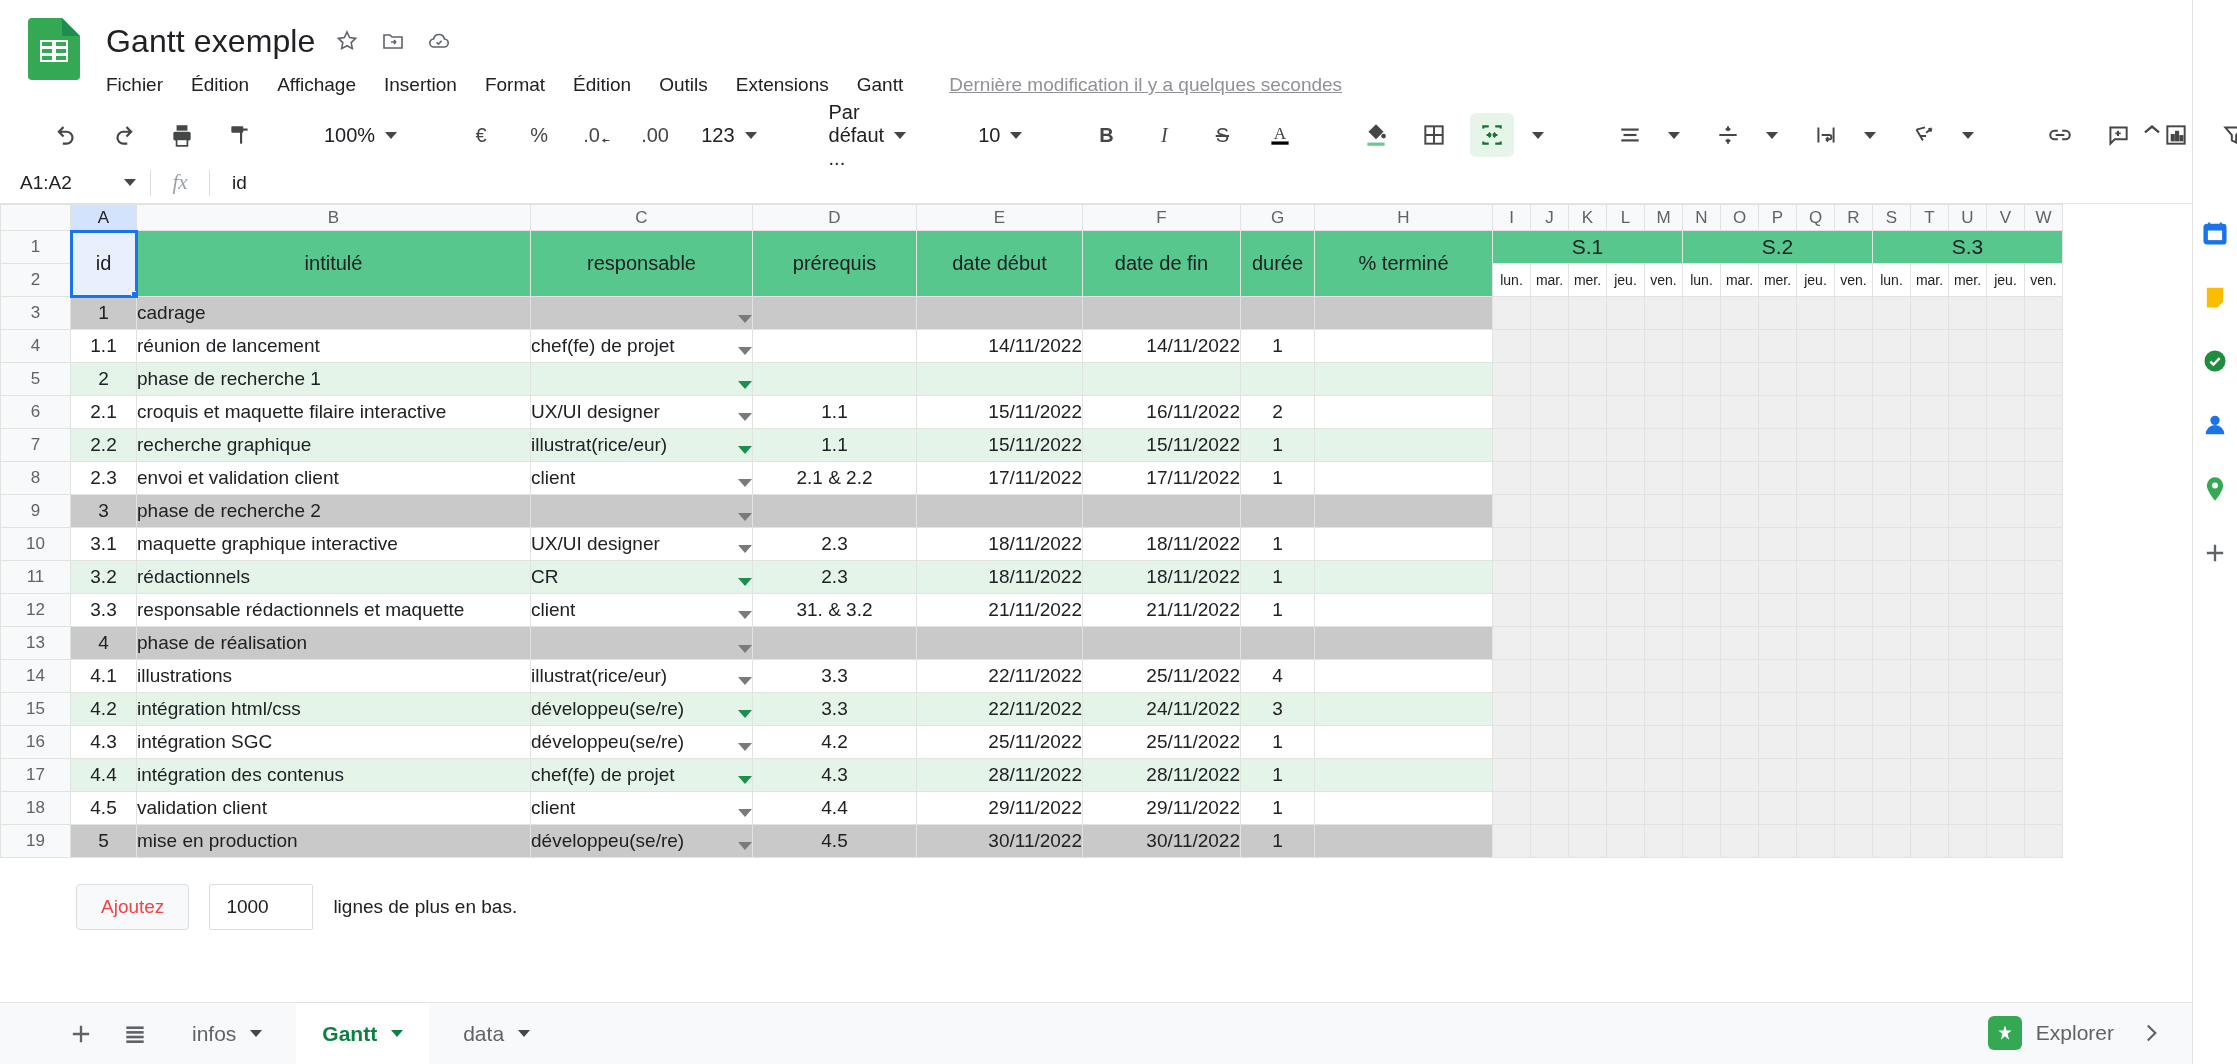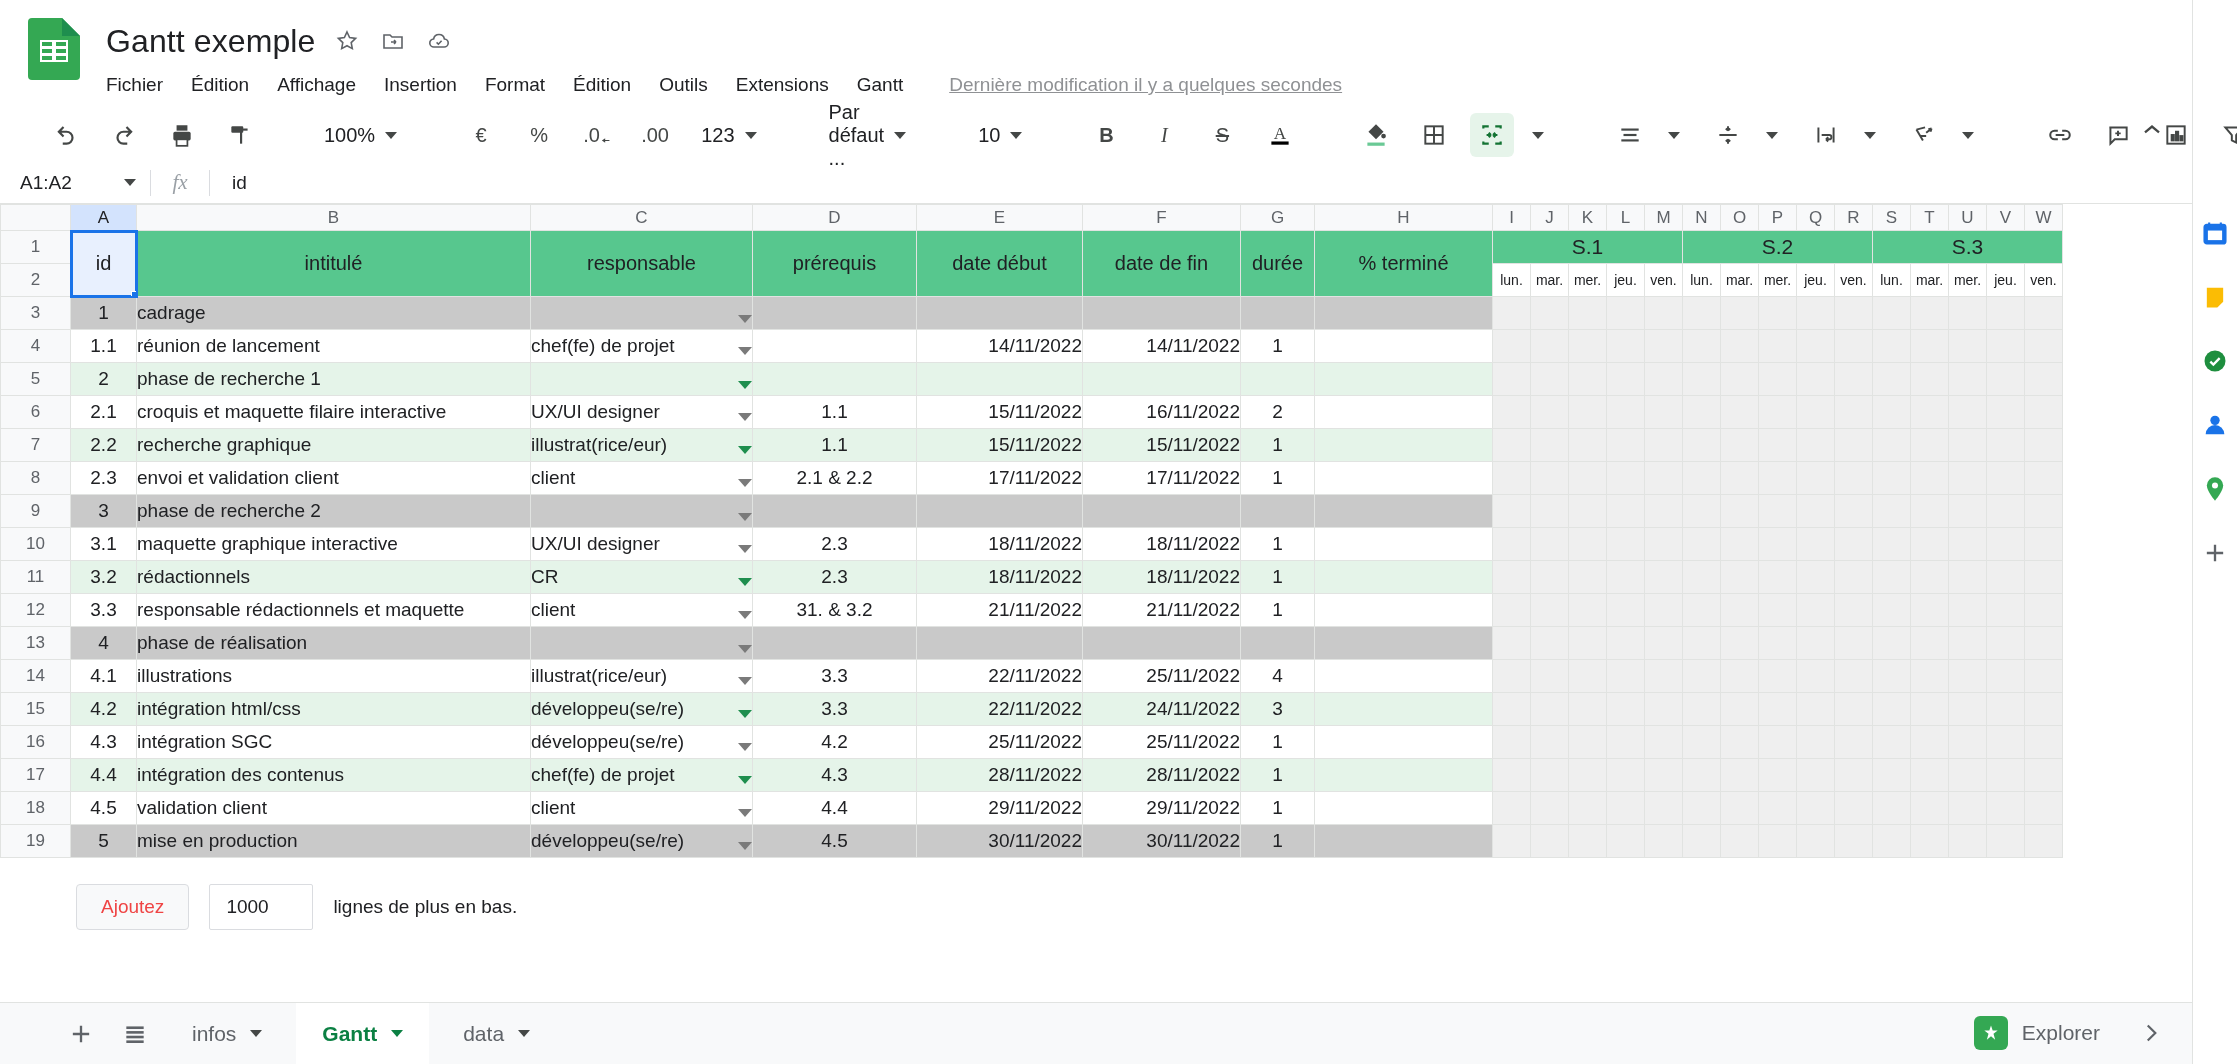--- a/index.html
+++ b/index.html
@@ -109,7 +109,7 @@
     padding: 10px 26px; font-size: 21px; color: #5f6368; cursor: pointer;
   }
   .sheet-tab.active { background: #fff; color: #0b8043; font-weight: bold; }
-  .explorer { position: absolute; right: 92px; bottom: 0; height: 62px; display: flex; align-items: center; gap: 14px; font-size: 21px; color: #5f6368; cursor: pointer; }
+  .explorer { position: absolute; right: 78px; bottom: 0; height: 62px; display: flex; align-items: center; gap: 14px; font-size: 21px; color: #5f6368; cursor: pointer; }
   .explorer-badge { width: 34px; height: 34px; border-radius: 6px; background: #34a853; color: #fff; display: flex; align-items: center; justify-content: center; font-size: 19px; }
   .bb-arrow { position: absolute; right: 28px; bottom: 14px; color: #5f6368; cursor: pointer; }
 

